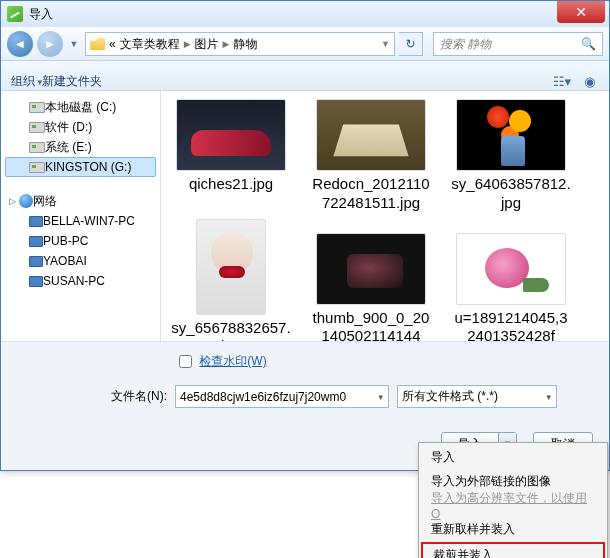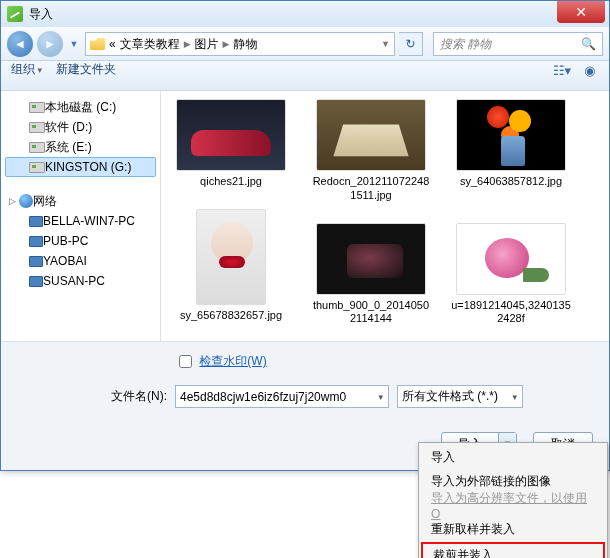--- a/index.html
+++ b/index.html
@@ -21,7 +21,7 @@
   .addr-refresh{ width:24px; height:24px; border:1px solid #a8bdd4; border-left:none; background:#eaf2fb; display:flex; align-items:center; justify-content:center; color:#2a5d9b; font-size:12px;}
   .searchbox { width:170px; height:24px; border:1px solid #a8bdd4; background:#fff; margin-left:6px; display:flex; align-items:center; padding:0 6px; color:#888; font-size:12px; font-style:italic;}
   .searchbox .mag{ margin-left:auto; font-style:normal; color:#5b87b6;}
-  .toolbar { height:30px; background:linear-gradient(#f3f8fd,#e1ecf7); border-bottom:1px solid #c9d8ea; display:flex; align-items:flex-start; padding:0 10px; gap:14px; font-size:12px; color:#1a3e6e;}
+  .toolbar { height:30px; background:linear-gradient(#f3f8fd,#e1ecf7); border-bottom:1px solid #c9d8ea; display:flex; align-items:flex-end; padding:0 10px; font-size:12px; color:#1a3e6e;}
   .toolbar .drop::after{content:" ▾"; font-size:9px; color:#567;}
   .toolbar-right{ margin-left:auto; display:flex; gap:10px; align-items:center;}
   .tool-icon{ width:18px; height:18px; display:flex; align-items:center; justify-content:center; color:#3a6ba5; font-size:13px;}

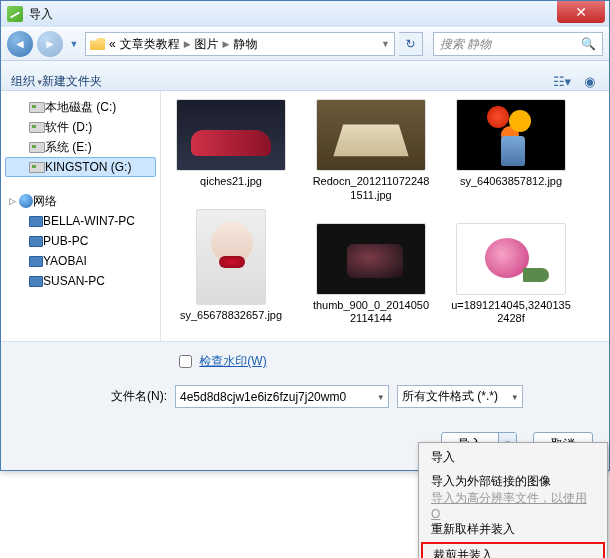--- a/index.html
+++ b/index.html
@@ -36,7 +36,7 @@
   .pc-icon{ width:14px; height:11px; background:#4a82c0; border:1px solid #2a5d9b; border-radius:1px;}
   .filegrid { flex:1; padding:8px 4px 0 10px; overflow:hidden;}
   .row { display:flex; gap:20px; margin-bottom:6px;}
-  .card { width:120px; display:flex; flex-direction:column; align-items:center; text-align:center; font-size:11px; line-height:1.25;}
+  .card { width:120px; display:flex; flex-direction:column; align-items:center; text-align:center; font-size:15px; line-height:1.25;}
   .thumb { width:110px; height:72px; border:1px solid #ddd; background:#333; margin-bottom:4px; border-radius:2px; position:relative; overflow:hidden;}
   .thumb.portrait{ width:70px; height:96px;}
   .filename{ color:#000; word-break:break-all;}

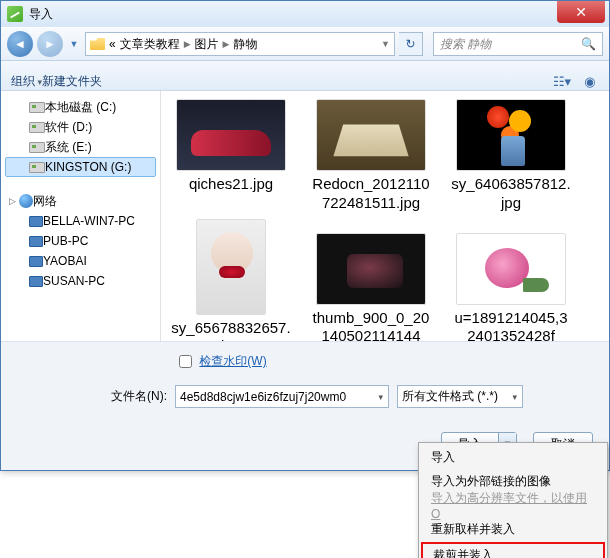--- a/index.html
+++ b/index.html
@@ -53,7 +53,7 @@
   .check-row label{ color:#1a5fb4; text-decoration:underline;}
   .fname-row{ display:flex; align-items:center; gap:8px; font-size:12px; margin-bottom:24px; padding-left:96px;}
   .select{ border:1px solid #9fb6ce; background:#fff; height:23px; padding:0 4px; font-size:12px; display:flex; align-items:center; position:relative;}
-  .select.name{ width:214px;} .select.filter{ width:126px;}
+  .select.name{ width:214px;} .select.filter{ width:160px;}
   .select::after{content:"▾"; position:absolute; right:5px; font-size:9px; color:#555;}
   .btn-row{ display:flex; justify-content:flex-end; gap:16px; padding-right:2px;}
   .btn{ height:24px; border:1px solid #8aa6c1; background:linear-gradient(#fefefe,#e4ecf4); font-size:12px; display:flex; align-items:center; justify-content:center; border-radius:3px;}

